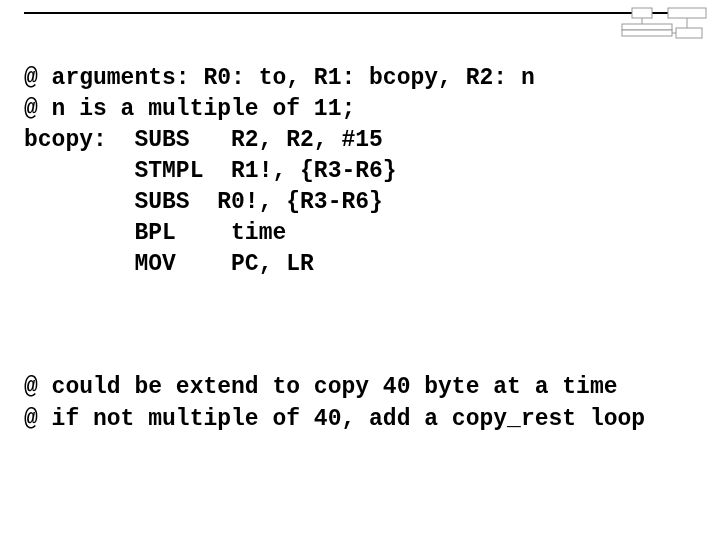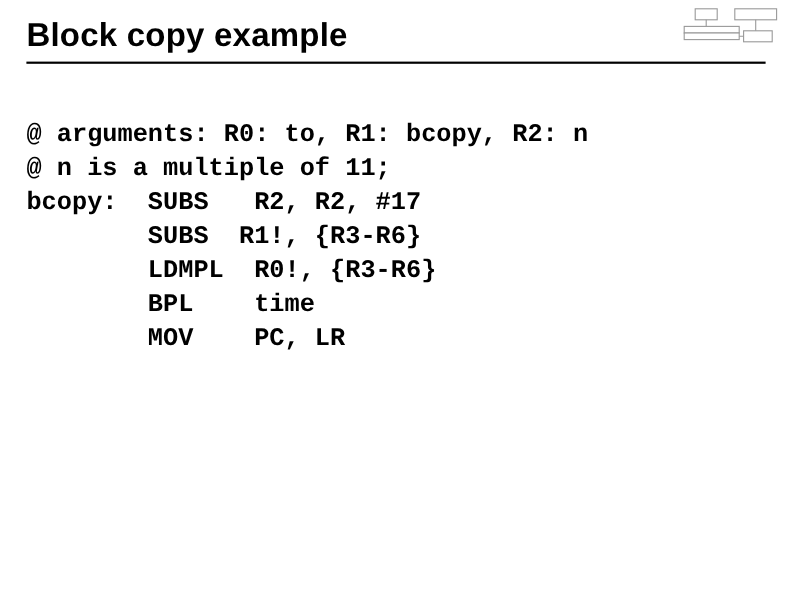--- a/index.html
+++ b/index.html
@@ -73,9 +73,6 @@
     </svg>
   </div>
 
-  <div class="title-row">
-    <div class="title">Block copy example</div>
-  </div>
   <hr class="hr">
 
   <div class="code">

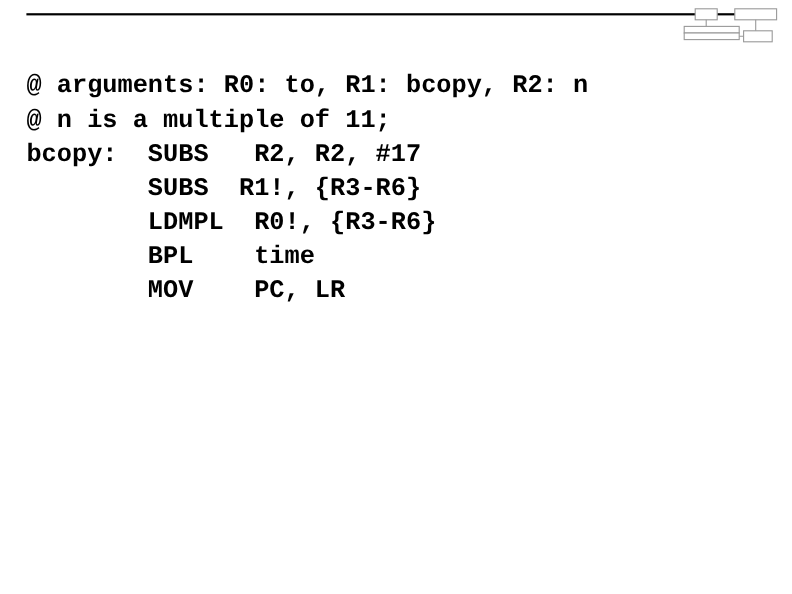--- a/index.html
+++ b/index.html
@@ -78,7 +78,7 @@
   <div class="code">
 <span>@ arguments: R0: to, R1: bcopy, R2: n</span>
 <span>@ n is a multiple of 11;</span>
-<span>bcopy:  SUBS   R2, R2, #17</span>
+<span>bcopy:  SUBS   R2, R2, #15</span>
 <span>        SUBS  R1!, {R3-R6}</span>
 <span>        LDMPL  R0!, {R3-R6}</span>
 <span>        BPL    time</span>

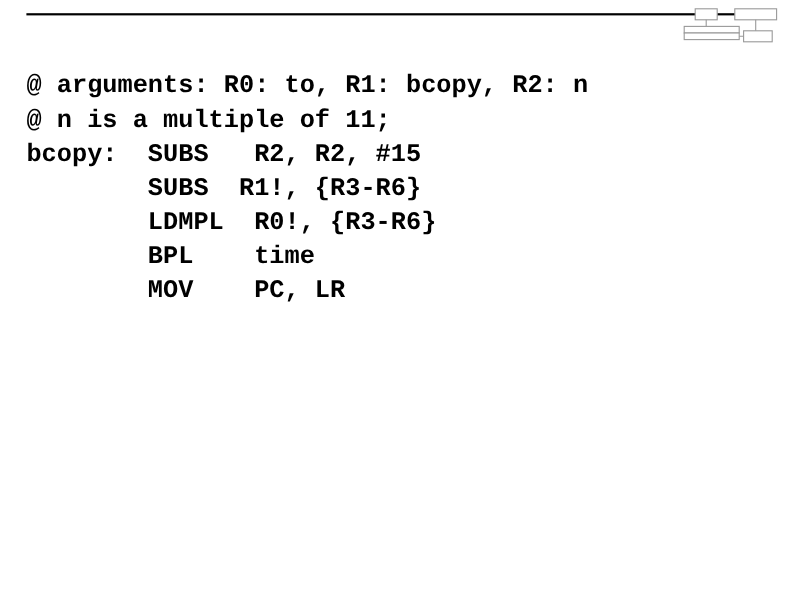--- a/index.html
+++ b/index.html
@@ -79,7 +79,7 @@
 <span>@ arguments: R0: to, R1: bcopy, R2: n</span>
 <span>@ n is a multiple of 11;</span>
 <span>bcopy:  SUBS   R2, R2, #15</span>
-<span>        SUBS  R1!, {R3-R6}</span>
+<span>        STMPL  R1!, {R3-R6}</span>
 <span>        LDMPL  R0!, {R3-R6}</span>
 <span>        BPL    time</span>
 <span>        MOV    PC, LR</span>

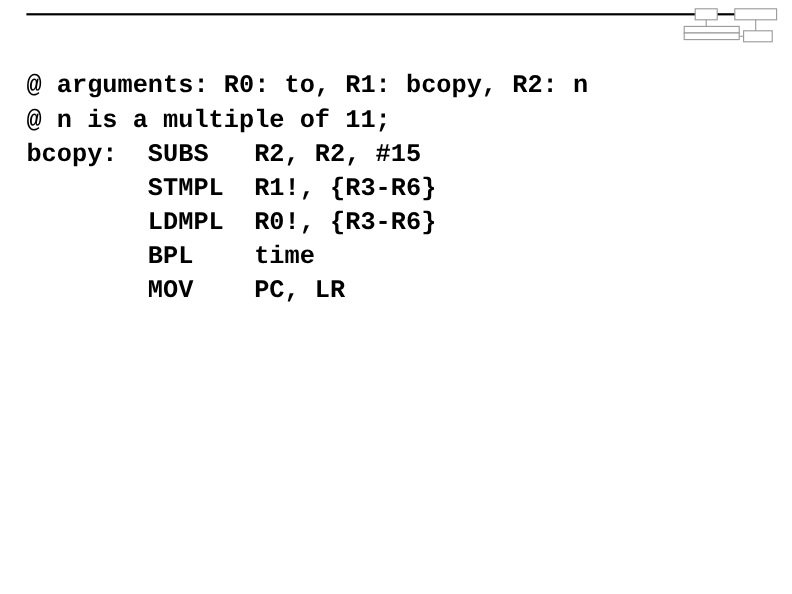--- a/index.html
+++ b/index.html
@@ -80,7 +80,7 @@
 <span>@ n is a multiple of 11;</span>
 <span>bcopy:  SUBS   R2, R2, #15</span>
 <span>        STMPL  R1!, {R3-R6}</span>
-<span>        LDMPL  R0!, {R3-R6}</span>
+<span>        SUBS  R0!, {R3-R6}</span>
 <span>        BPL    time</span>
 <span>        MOV    PC, LR</span>
   </div>

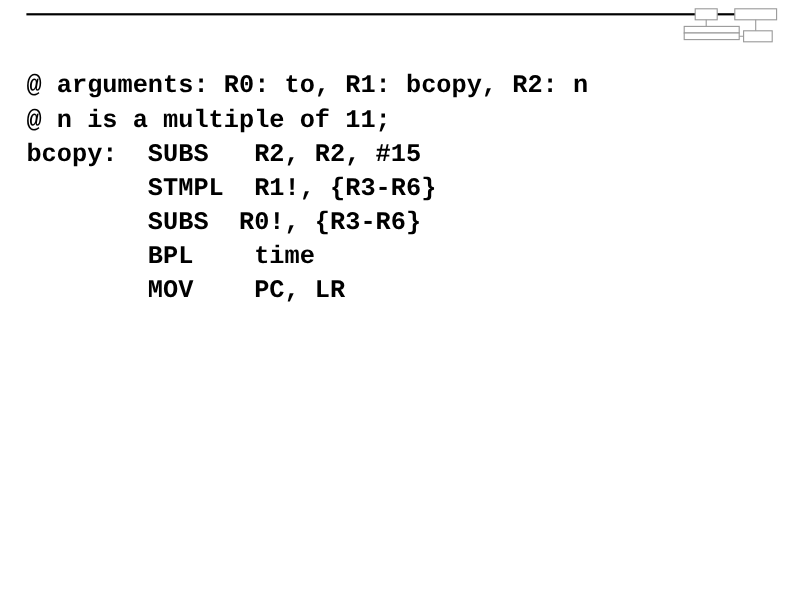--- a/index.html
+++ b/index.html
@@ -85,6 +85,10 @@
 <span>        MOV    PC, LR</span>
   </div>
 
+  <div class="code block2">
+<span>@ could be extend to copy 40 byte at a time</span>
+<span>@ if not multiple of 40, add a copy_rest loop</span>
+  </div>
 
 </div>
 

